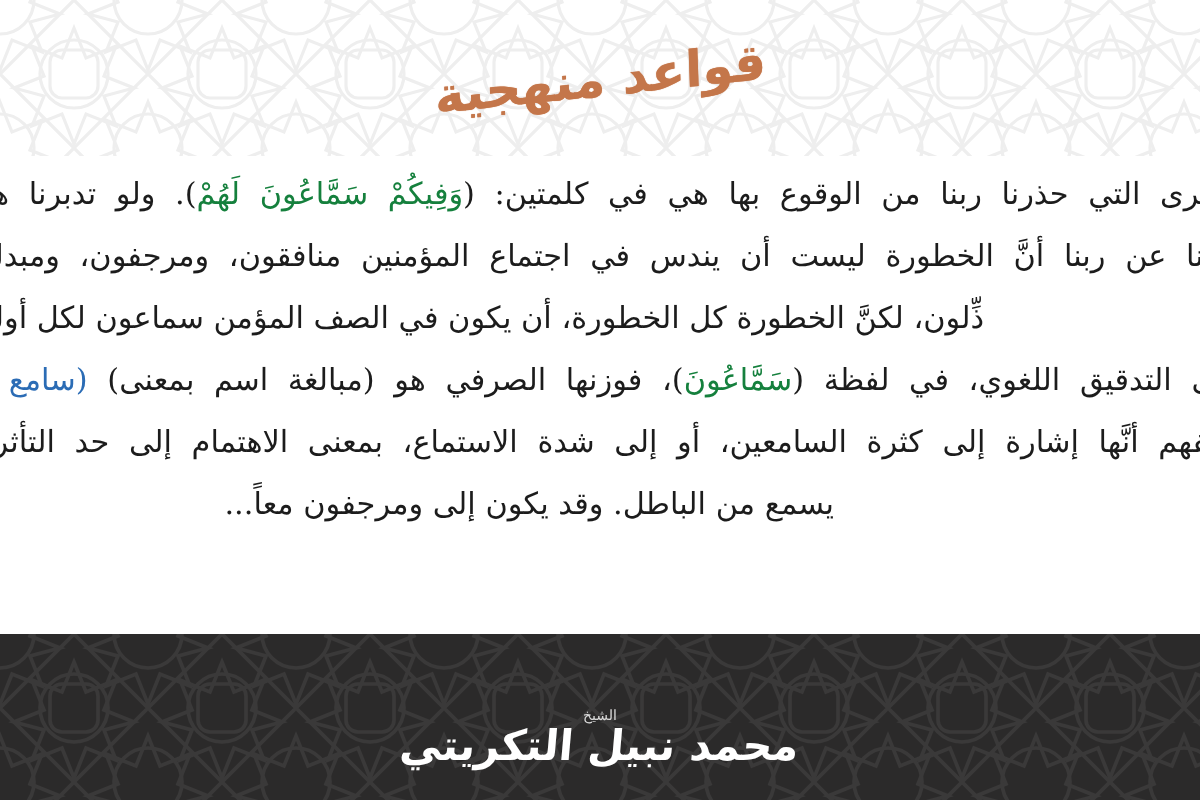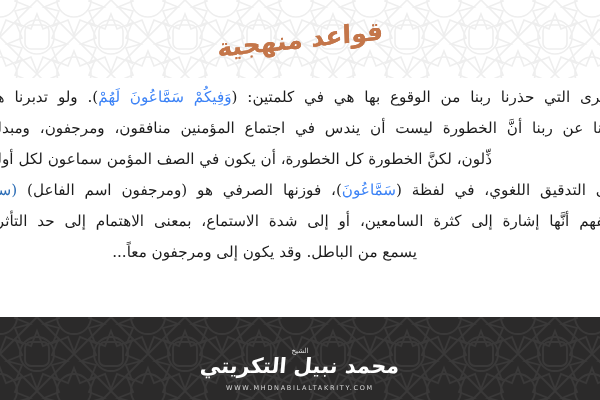--- a/index.html
+++ b/index.html
@@ -97,7 +97,7 @@
     overflow: visible;
   }
   .quran {
-    color: #3b82f6;
+    color: #15803d;
   }
   .blue {
     color: #2b6cb5;

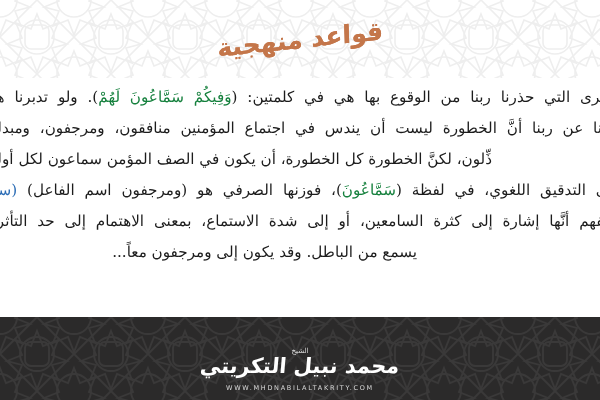--- a/index.html
+++ b/index.html
@@ -213,7 +213,7 @@
       </div>
 
       <div class="line wide" id="line4">
-        <span>انتقلنا إلى التدقيق اللغوي، في لفظة (</span><span class="quran">سَمَّاعُونَ</span><span>)، فوزنها الصرفي هو (ومرجفون اسم الفاعل) </span><span class="blue">(سامع – سمَّا</span>
+        <span>انتقلنا إلى التدقيق اللغوي، في لفظة (</span><span class="quran">سَمَّاعُونَ</span><span>)، فوزنها الصرفي هو (مبالغة اسم بمعنى) </span><span class="blue">(سامع – سمَّا</span>
       </div>
 
       <div class="line wide" id="line5">

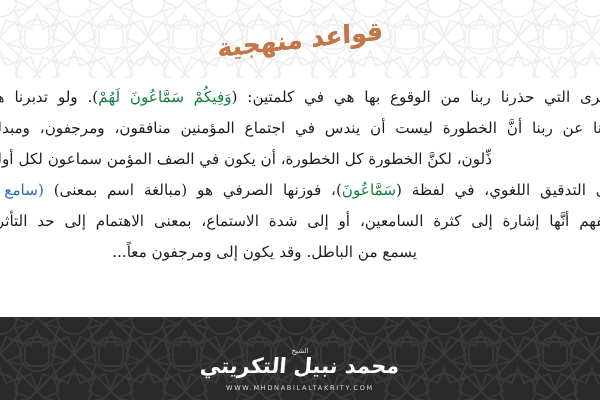--- a/index.html
+++ b/index.html
@@ -254,7 +254,6 @@
     <div id="footer-inner">
       <div id="footer-sheikh">الشيخ</div>
       <div id="footer-name">محمد نبيل التكريتي</div>
-      <div id="footer-url">WWW.MHDNABILALTAKRITY.COM</div>
     </div>
   </div>
 

